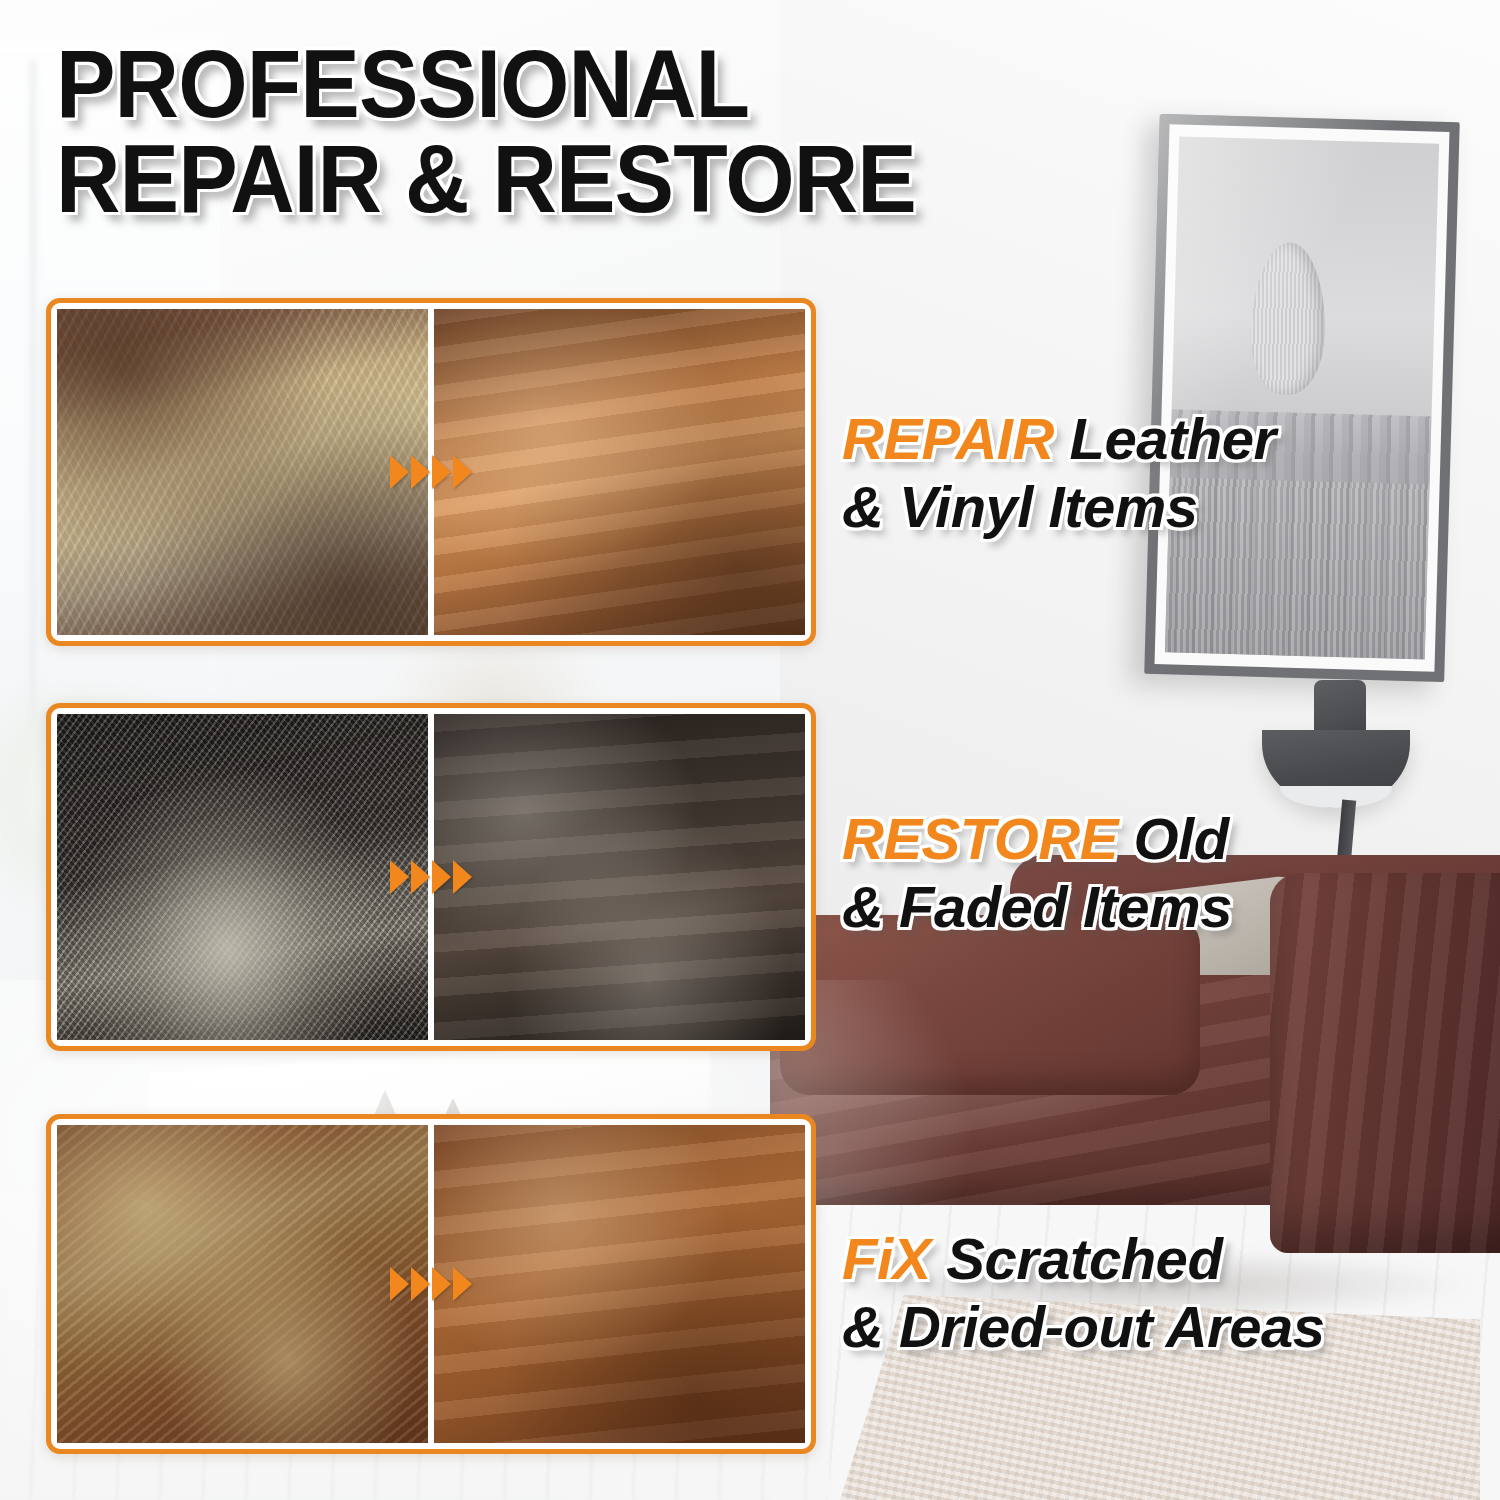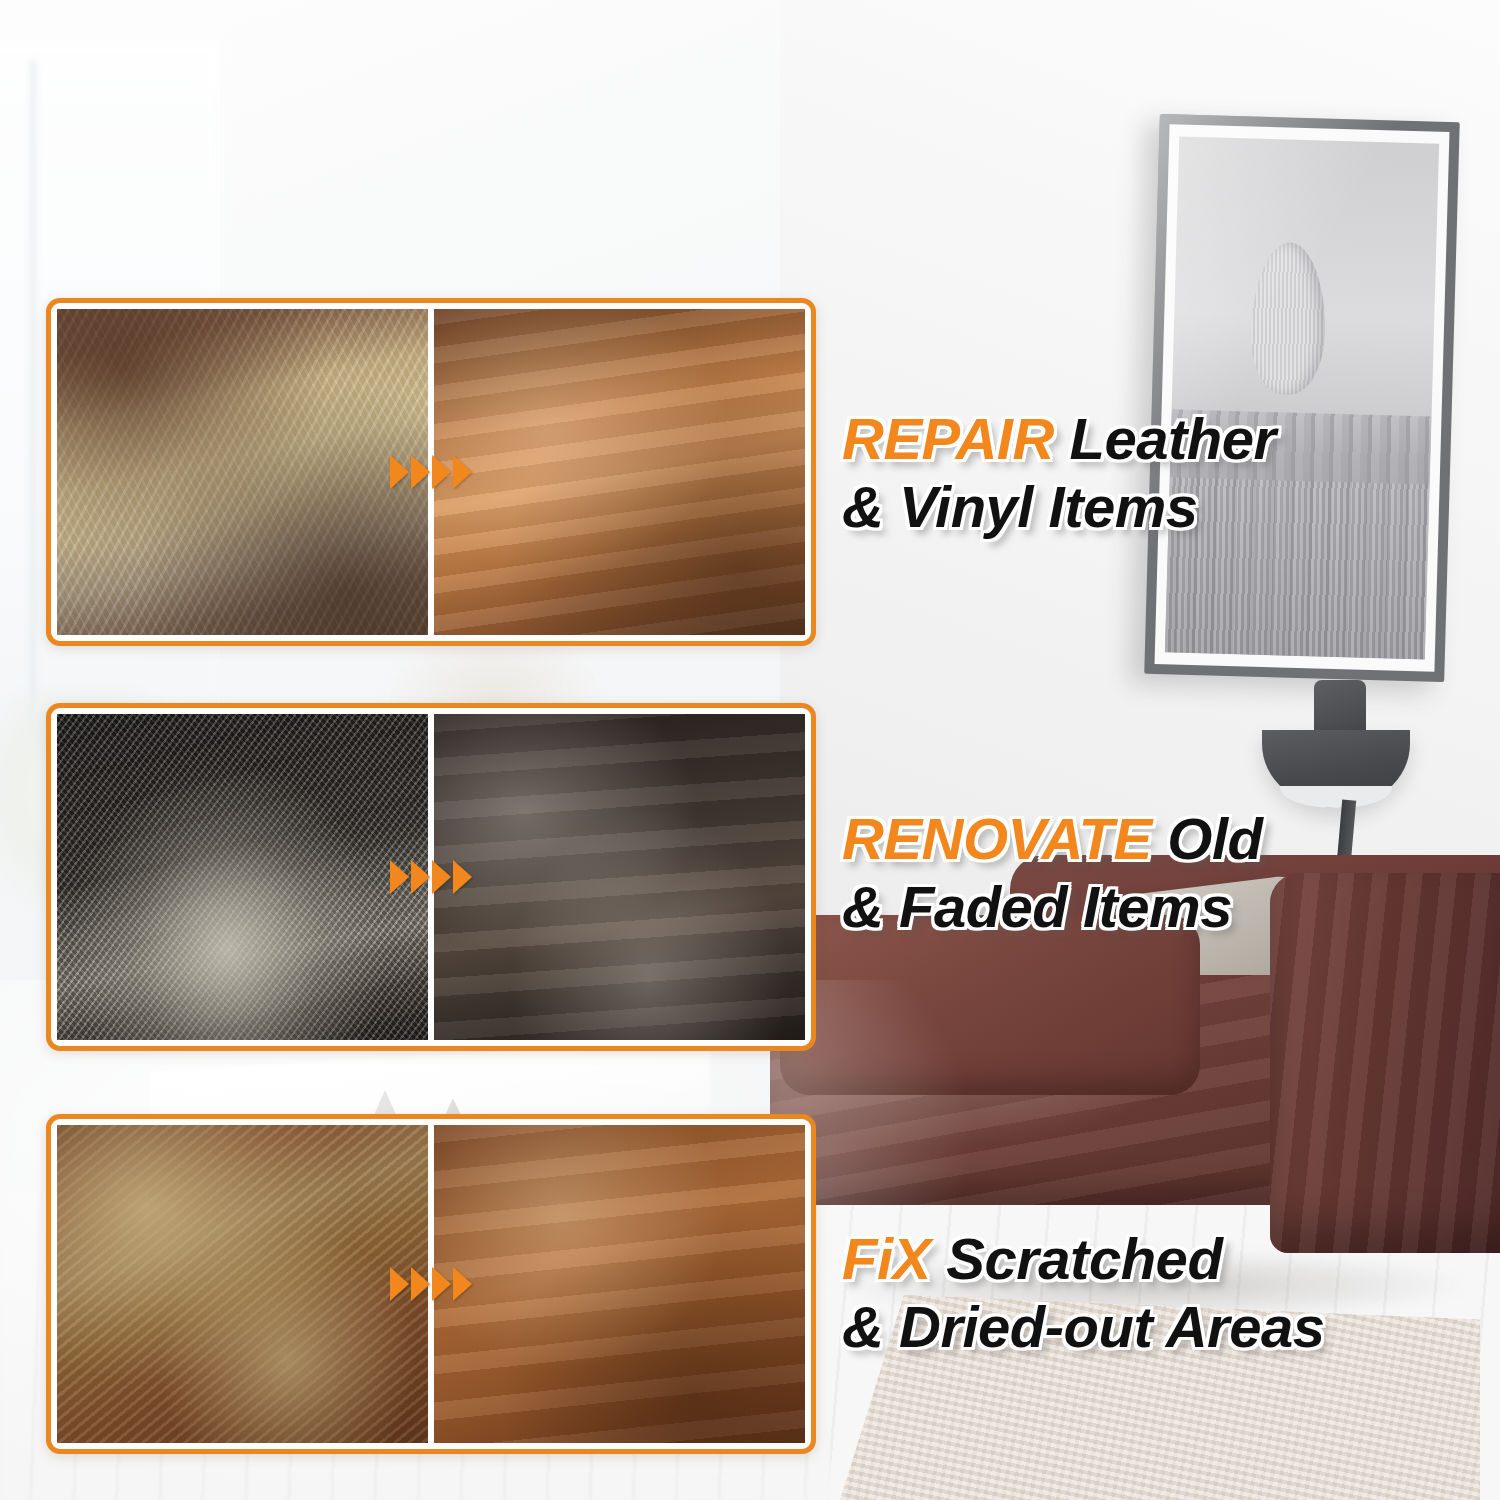--- a/index.html
+++ b/index.html
@@ -243,6 +243,10 @@
     <div class="bg-glow"></div>
   </div>
 
+  <div class="headline">
+    <div class="hl-line">PROFESSIONAL</div>
+    <div class="hl-line">REPAIR &amp; RESTORE</div>
+  </div>
 
   <div class="panel" style="left:46px;top:298px;width:770px;height:348px;">
     <div class="panel-inner">

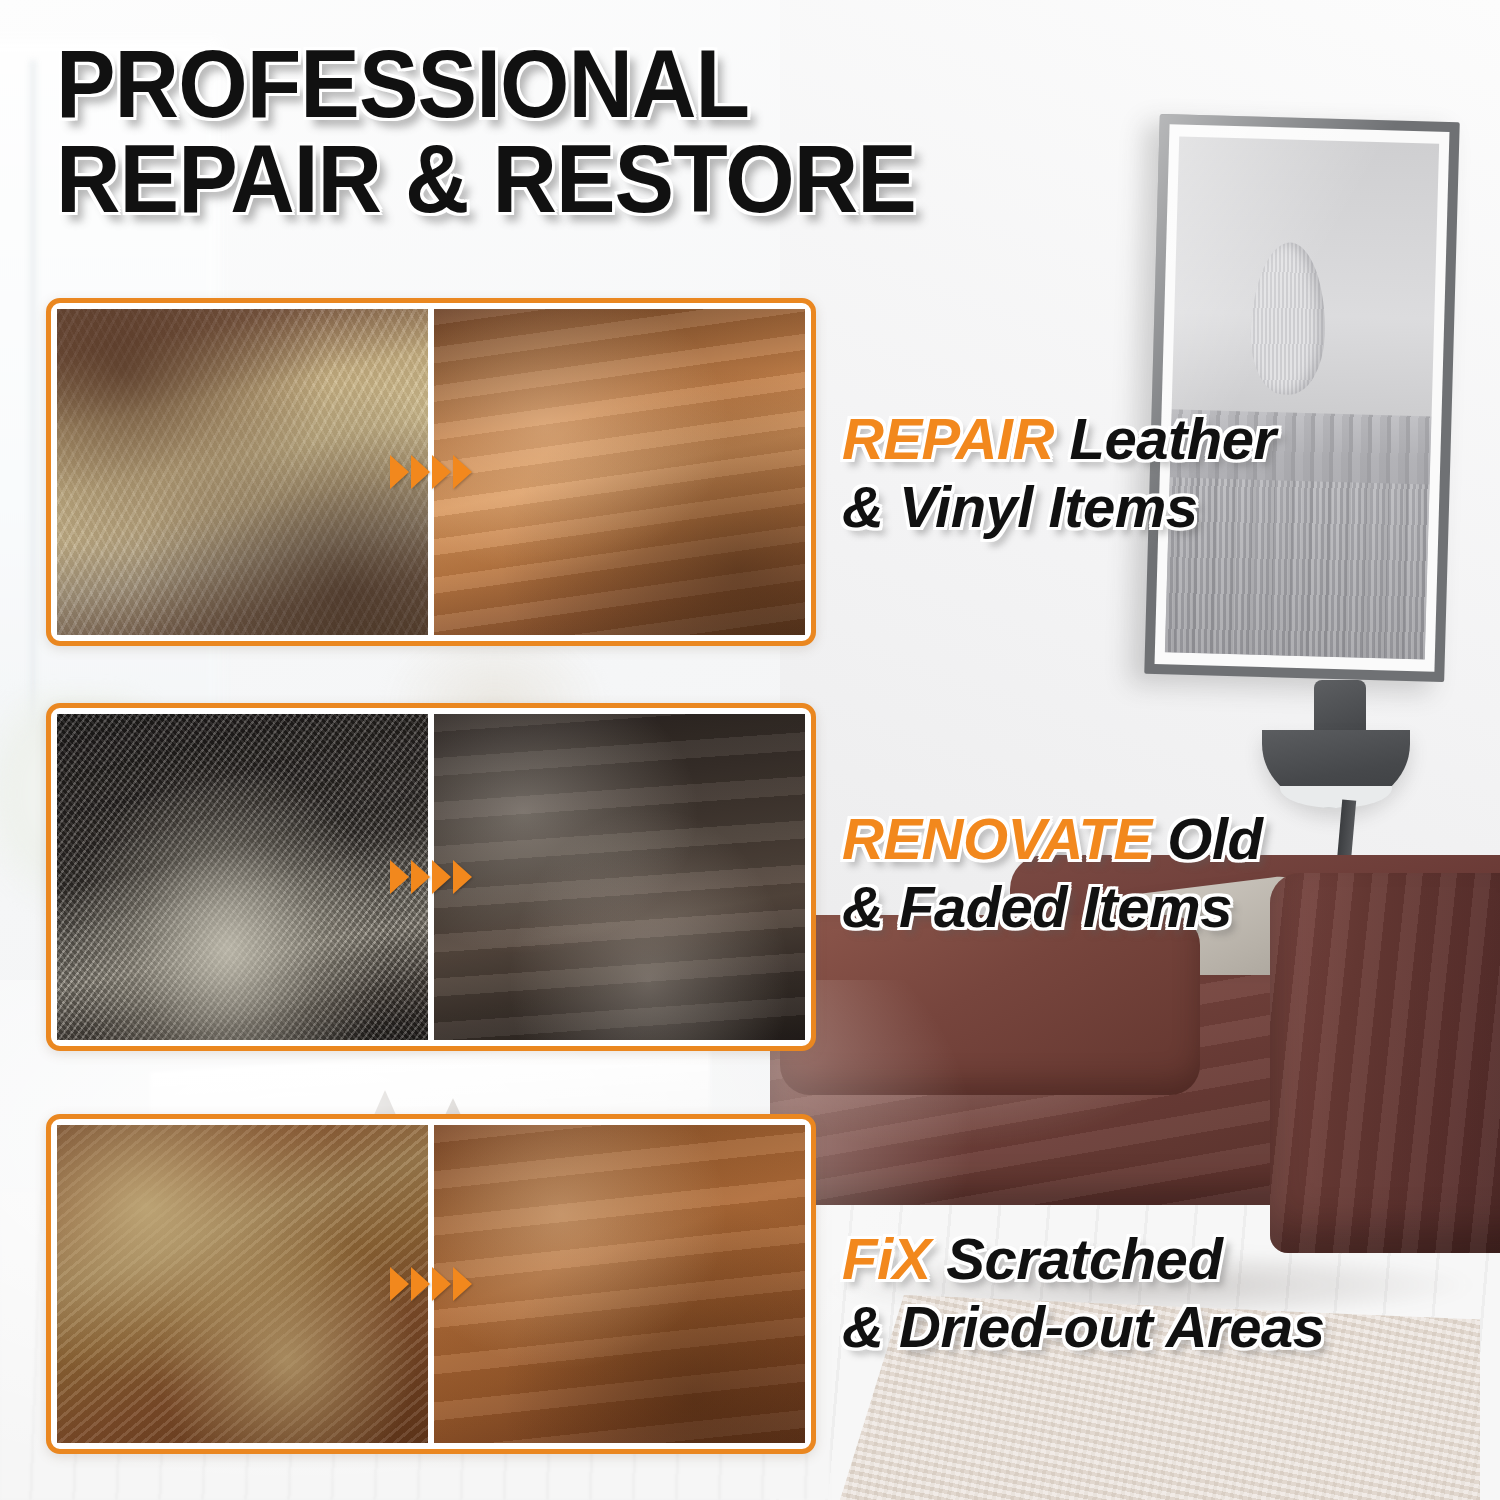--- a/index.html
+++ b/index.html
@@ -296,7 +296,7 @@
 
   <div class="callout" style="left:842px;top:805px;">
     <div class="cl-line">
-      <span class="cl-accent">RENOVATE</span><span> Old</span>
+      <span class="cl-accent">RESTORE</span><span> Old</span>
     </div>
     <div class="cl-line">&amp; Faded Items</div>
   </div>

